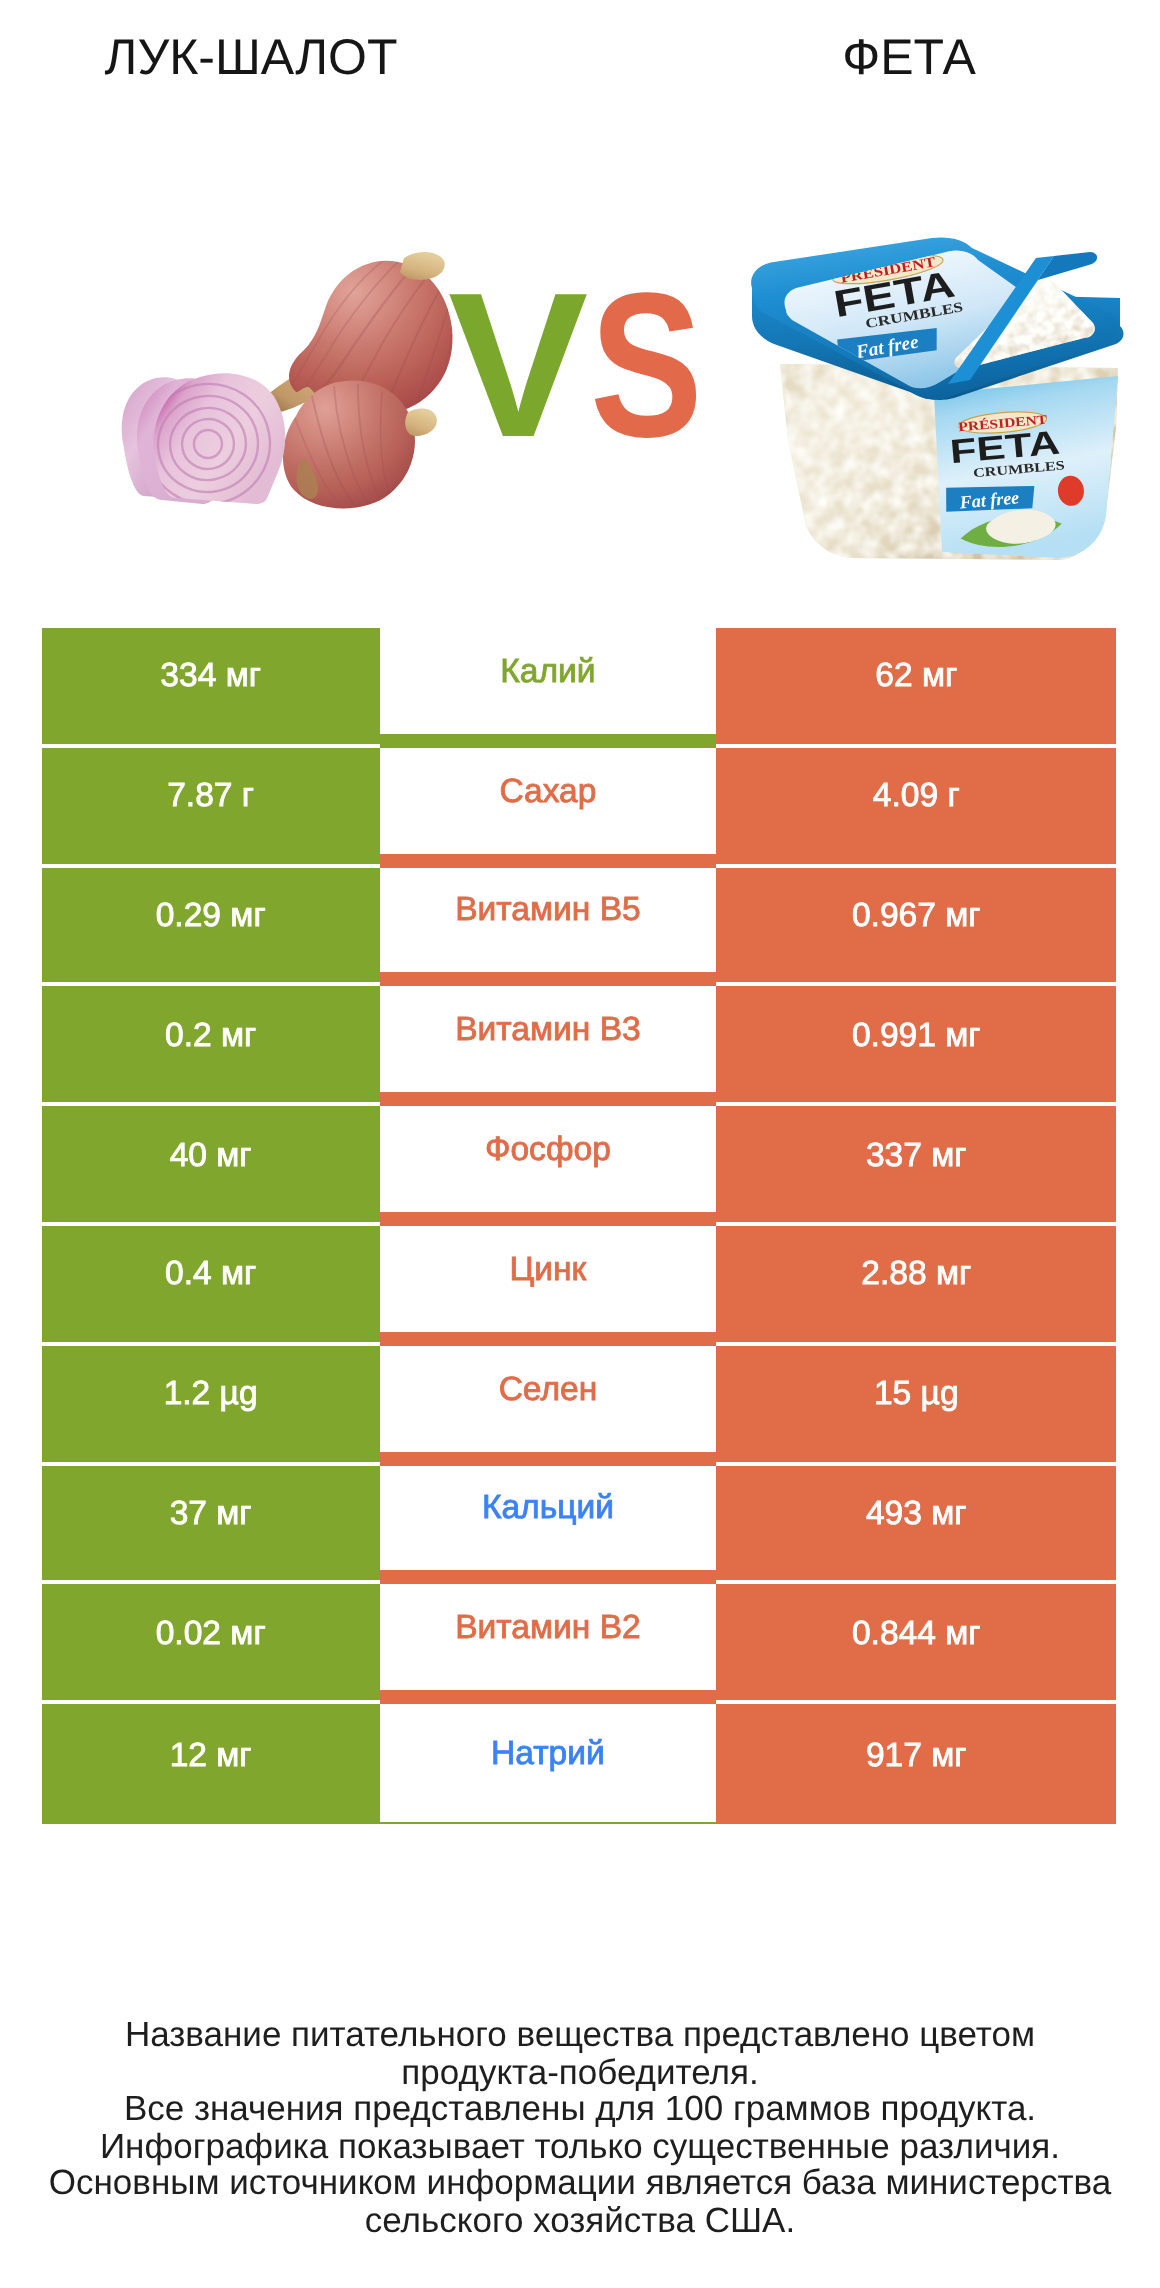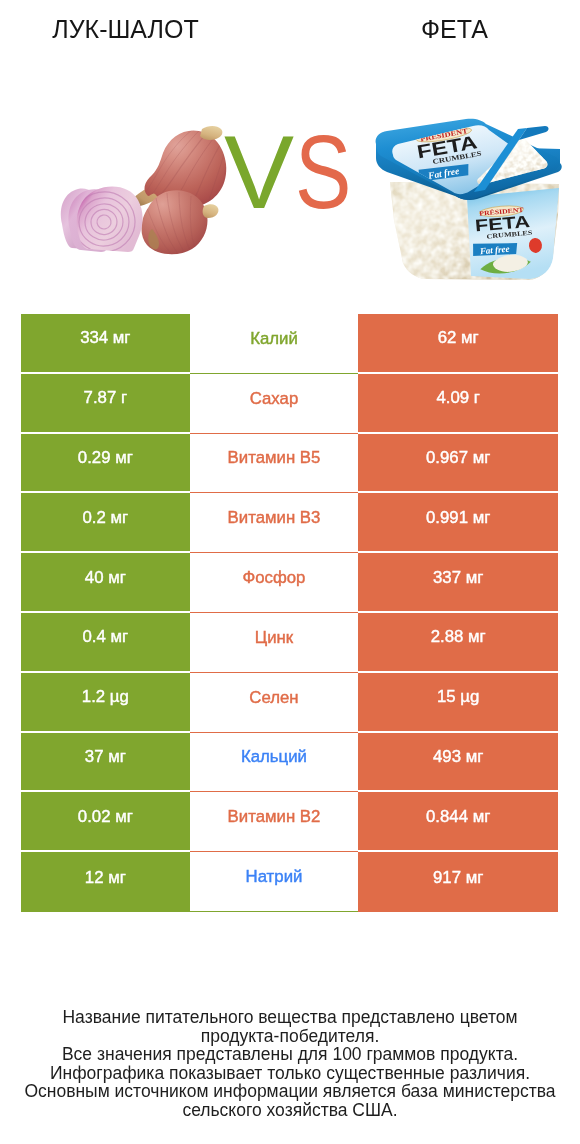--- a/index.html
+++ b/index.html
@@ -20,8 +20,8 @@
   
   .hero{position:absolute;left:0;top:0;width:580px;height:300px;}
   .hero svg{display:block;position:absolute;left:0;top:0;}
-  .vs{position:absolute;left:224px;top:131px;height:84px;
-      font-size:103px;line-height:84px;font-weight:400;letter-spacing:-2px;
+  .vs{position:absolute;left:224px;top:141px;height:84px;
+      font-size:103px;line-height:84px;font-weight:700;letter-spacing:-2px;
       white-space:nowrap;}
   .vs .v{color:#7aa72c;display:inline-block;transform:scaleX(1.02);transform-origin:left center;}
   .vs .s{color:#e3694b;display:inline-block;transform:translateX(4px) scaleX(0.82);transform-origin:left center;}

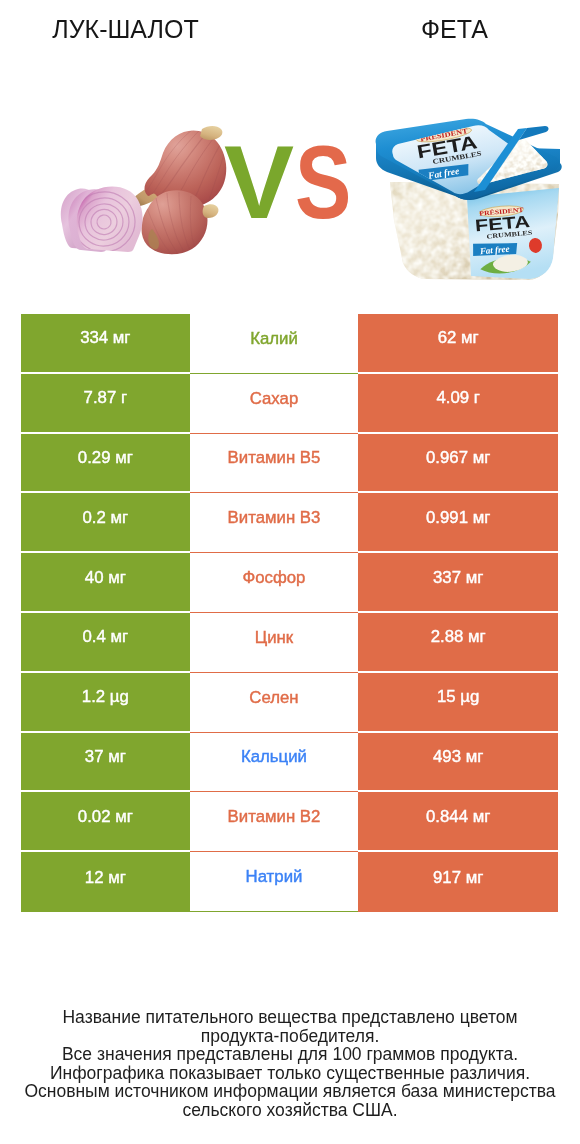--- a/index.html
+++ b/index.html
@@ -35,7 +35,7 @@
   .cl,.cr{-webkit-text-stroke:0.42px #ffffff;}
   .cm{-webkit-text-stroke:0.42px currentColor;}
   .cl{width:179px;background:#80A62E;color:#ffffff;border-bottom:2px solid #ffffff;}
-  .cm{width:179px;background:#ffffff;border-bottom:1px solid #0f172a;}
+  .cm{width:179px;background:#ffffff;border-bottom:7px solid #0f172a;}
   .cr{width:212px;background:#E06C48;color:#ffffff;border-bottom:2px solid #ffffff;}
   .row:last-child .cl,.row:last-child .cr{border-bottom:none;}
   .row:last-child .cm{border-bottom:1px solid #cccccc;}

